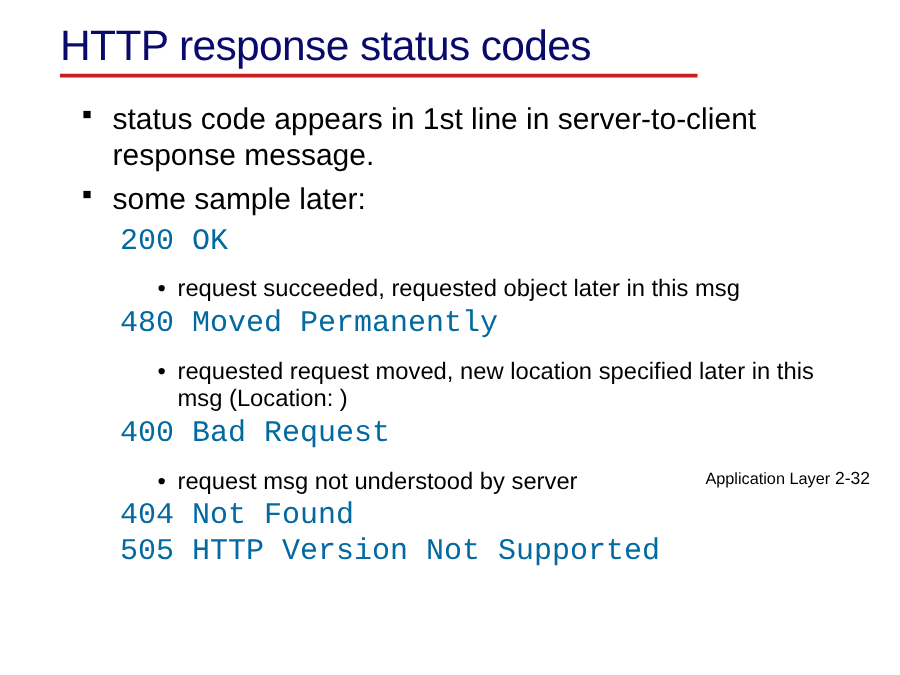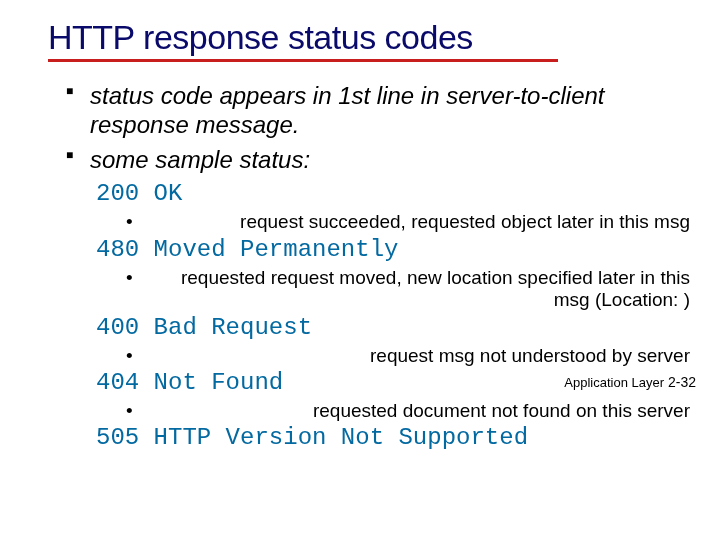--- a/index.html
+++ b/index.html
@@ -35,7 +35,6 @@
     list-style: none;
     padding: 0 0 0 18px;
     margin: 0 0 6px 0;
-    font-style: italic;
   }
   ul.top > li {
     position: relative;

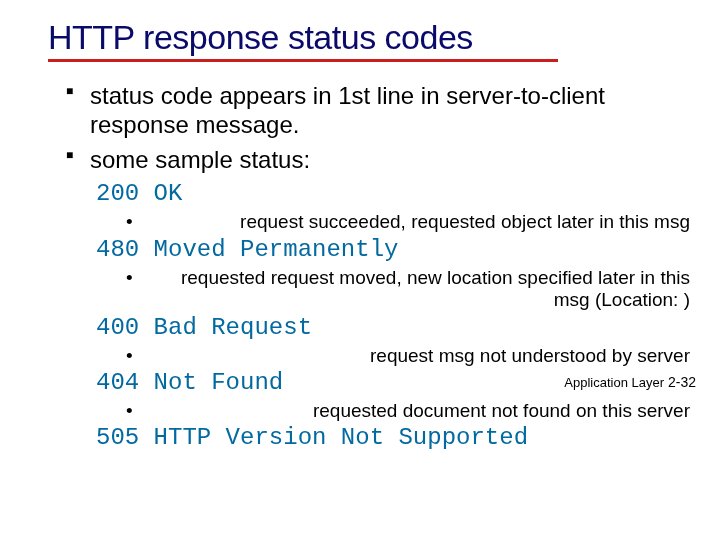--- a/index.html
+++ b/index.html
@@ -100,7 +100,7 @@
 
   <ul class="top">
     <li>status code appears in 1st line in server-to-client response message.</li>
-    <li>some sample status:</li>
+    <li>some sample later:</li>
   </ul>
 
   <div class="codes">

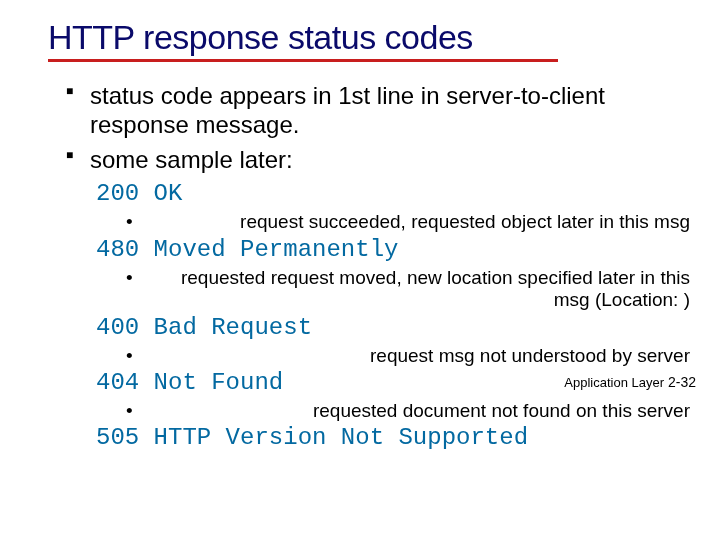--- a/index.html
+++ b/index.html
@@ -63,8 +63,7 @@
   ul.sub {
     list-style: none;
     padding: 0 0 0 30px;
-    margin: 4px 0 2px 0;
-    text-align: right;
+    margin: 14px 0 2px 0;
   }
   ul.sub > li {
     position: relative;

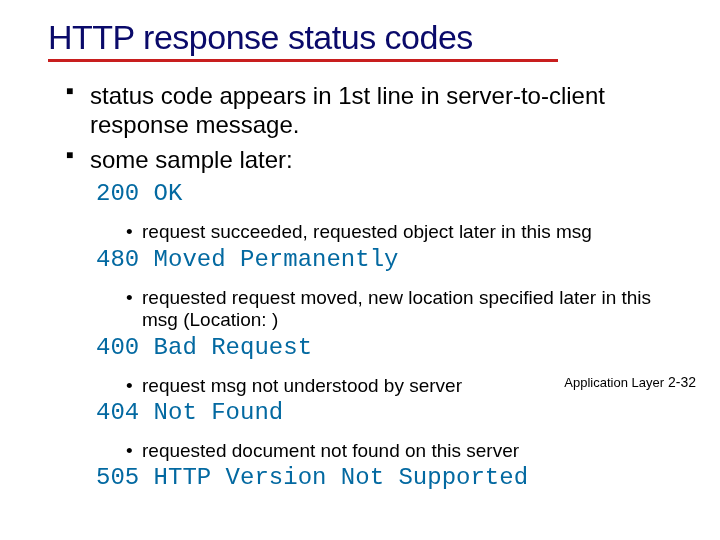--- a/index.html
+++ b/index.html
@@ -120,9 +120,6 @@
     </ul>
 
     <div class="code-line">404 Not Found</div>
-    <ul class="sub">
-      <li>requested document not found on this server</li>
-    </ul>
 
     <div class="code-line">505 HTTP Version Not Supported</div>
 

